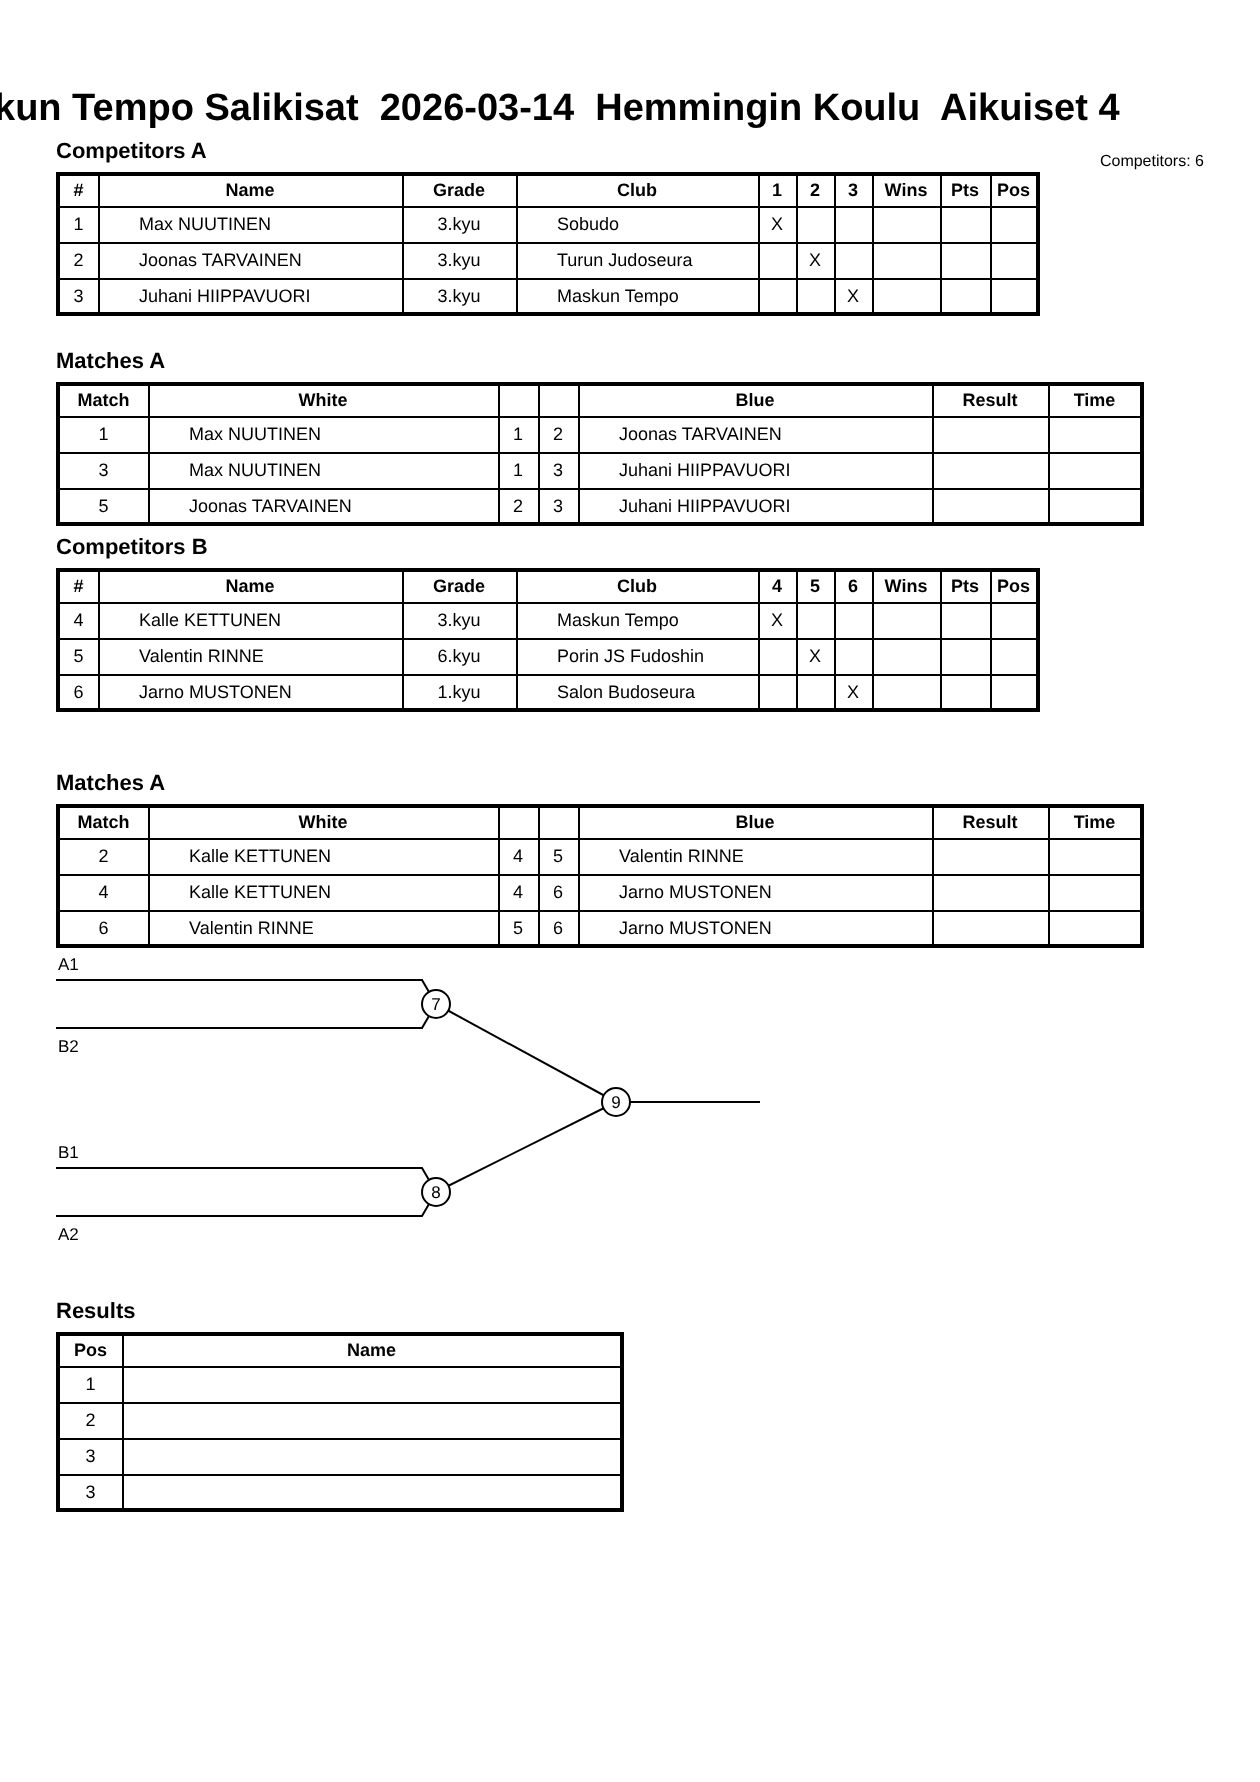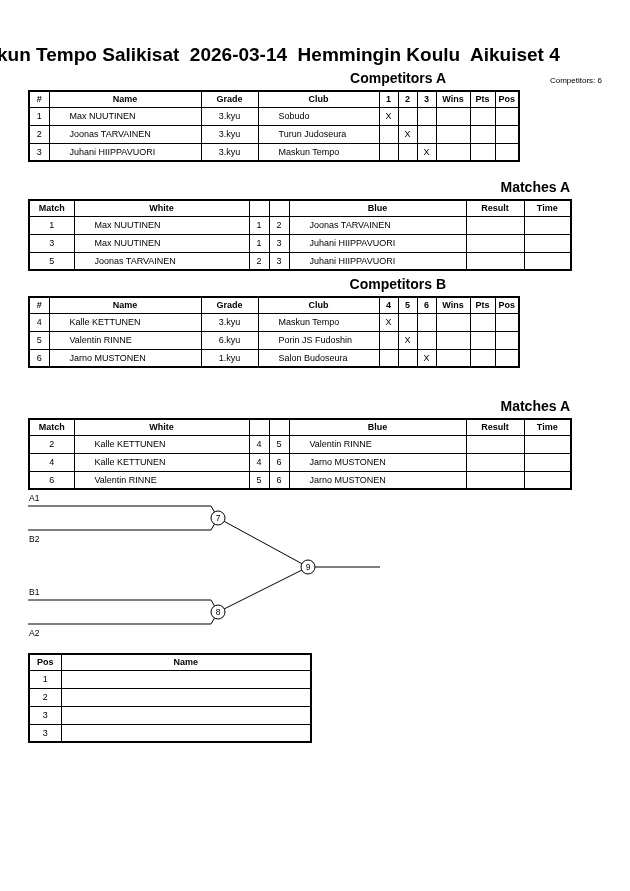--- a/index.html
+++ b/index.html
@@ -21,7 +21,7 @@
     font-size: 8px;
   }
   .content { position: absolute; top: 70px; left: 28px; }
-  .sec-title { font-size: 14px; font-weight: bold; text-align: right; }
+  .sec-title { font-size: 11px; font-weight: bold; text-align: left; }
   .pool-title { width: 418px; }
   .matches-title { width: 542px; margin-top: 17px; }
   .results-title { width: 282px; margin-top: 16px; }

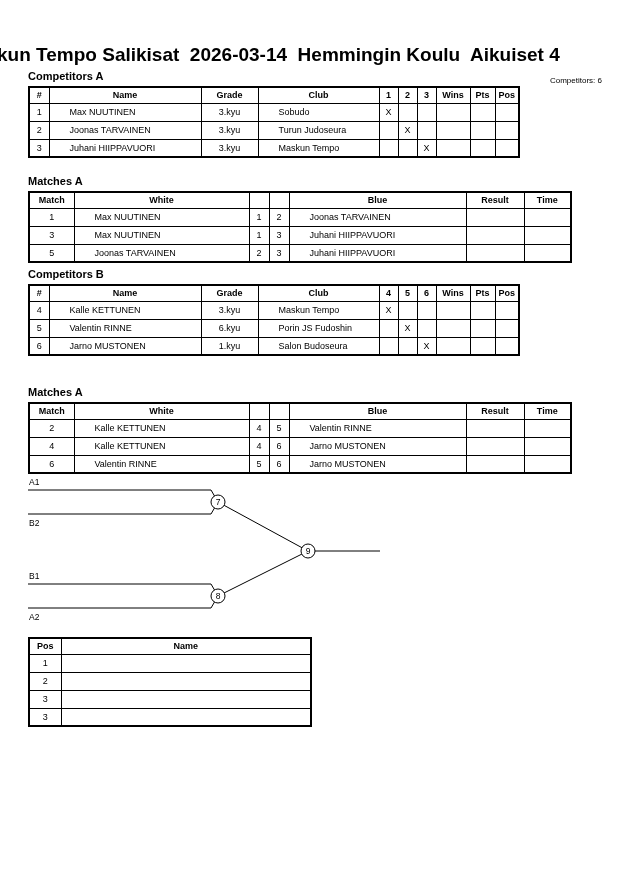--- a/index.html
+++ b/index.html
@@ -323,6 +323,7 @@
     </svg>
   </div>
 
+  <div class="sec-title results-title">Results</div>
   <table class="results-table">
     <colgroup>
       <col style="width:32px">

